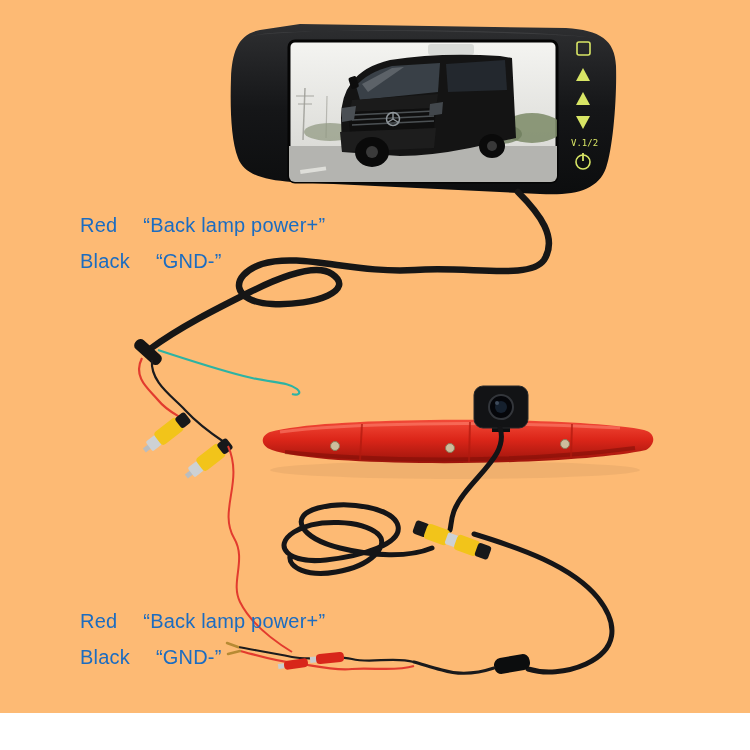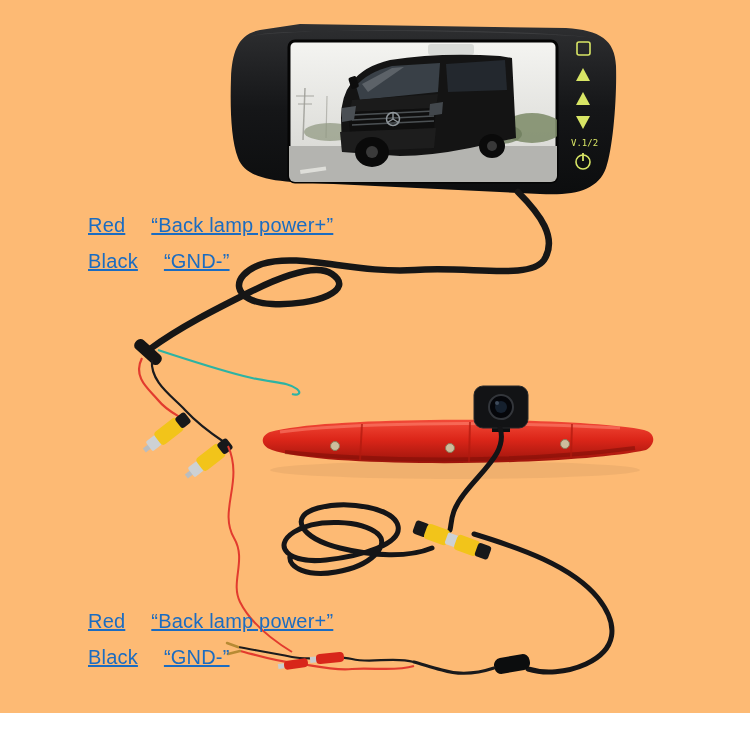--- a/index.html
+++ b/index.html
@@ -6,7 +6,7 @@
   .scene{position:relative;width:750px;height:713px;background:#fdba74;overflow:hidden;
          font-family:"Liberation Sans", sans-serif;}
   .scene svg{position:absolute;left:0;top:0;}
-  .label-group{position:absolute;left:88px;color:var(--label-color,#1b6cc1);text-decoration:underline;}
+  .label-group{position:absolute;left:80px;color:var(--label-color,#1b6cc1);}
   .label-group.top{top:214px;}
   .label-group.bottom{top:610px;}
   .label-row{display:flex;gap:26px;font-size:20px;font-weight:500;letter-spacing:.2px;

